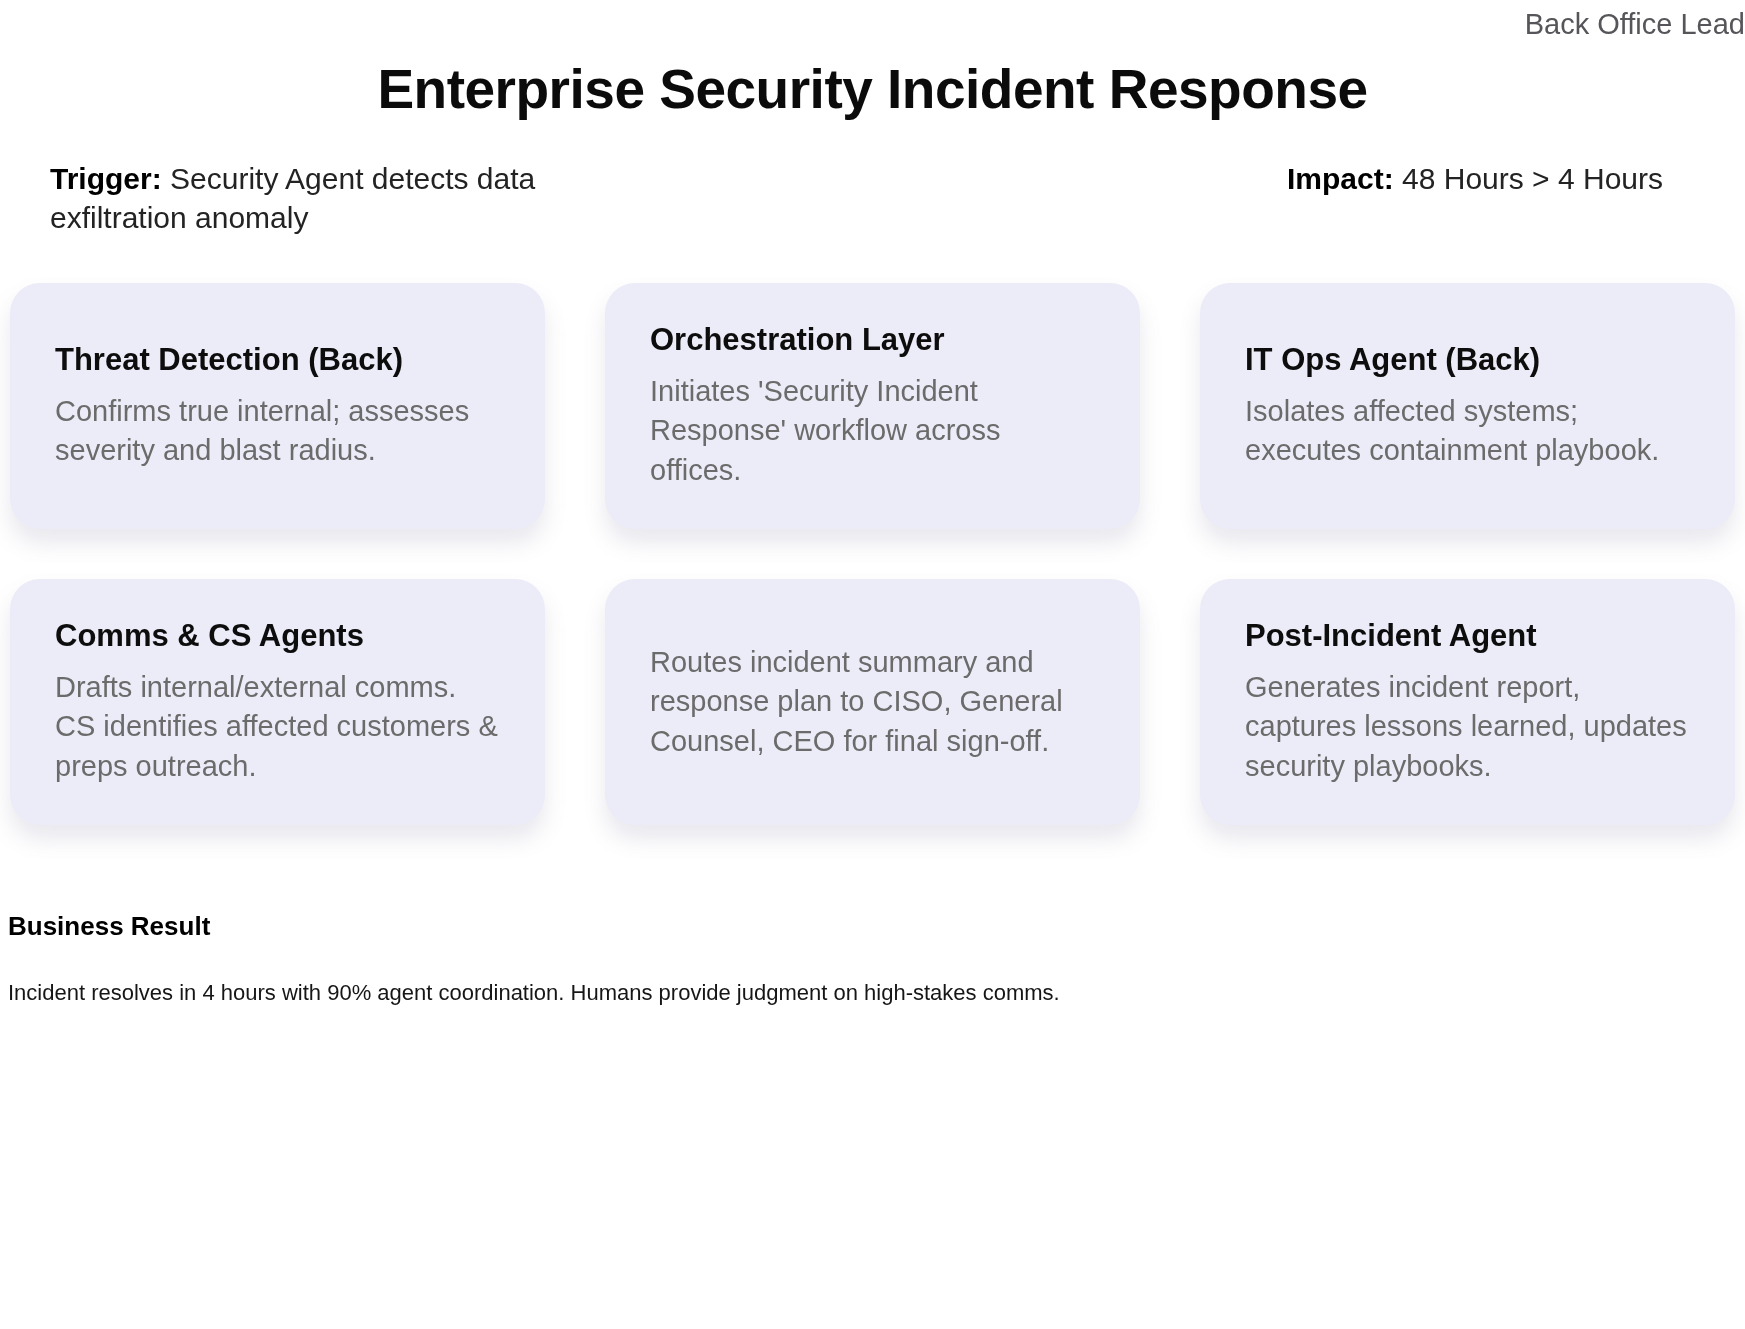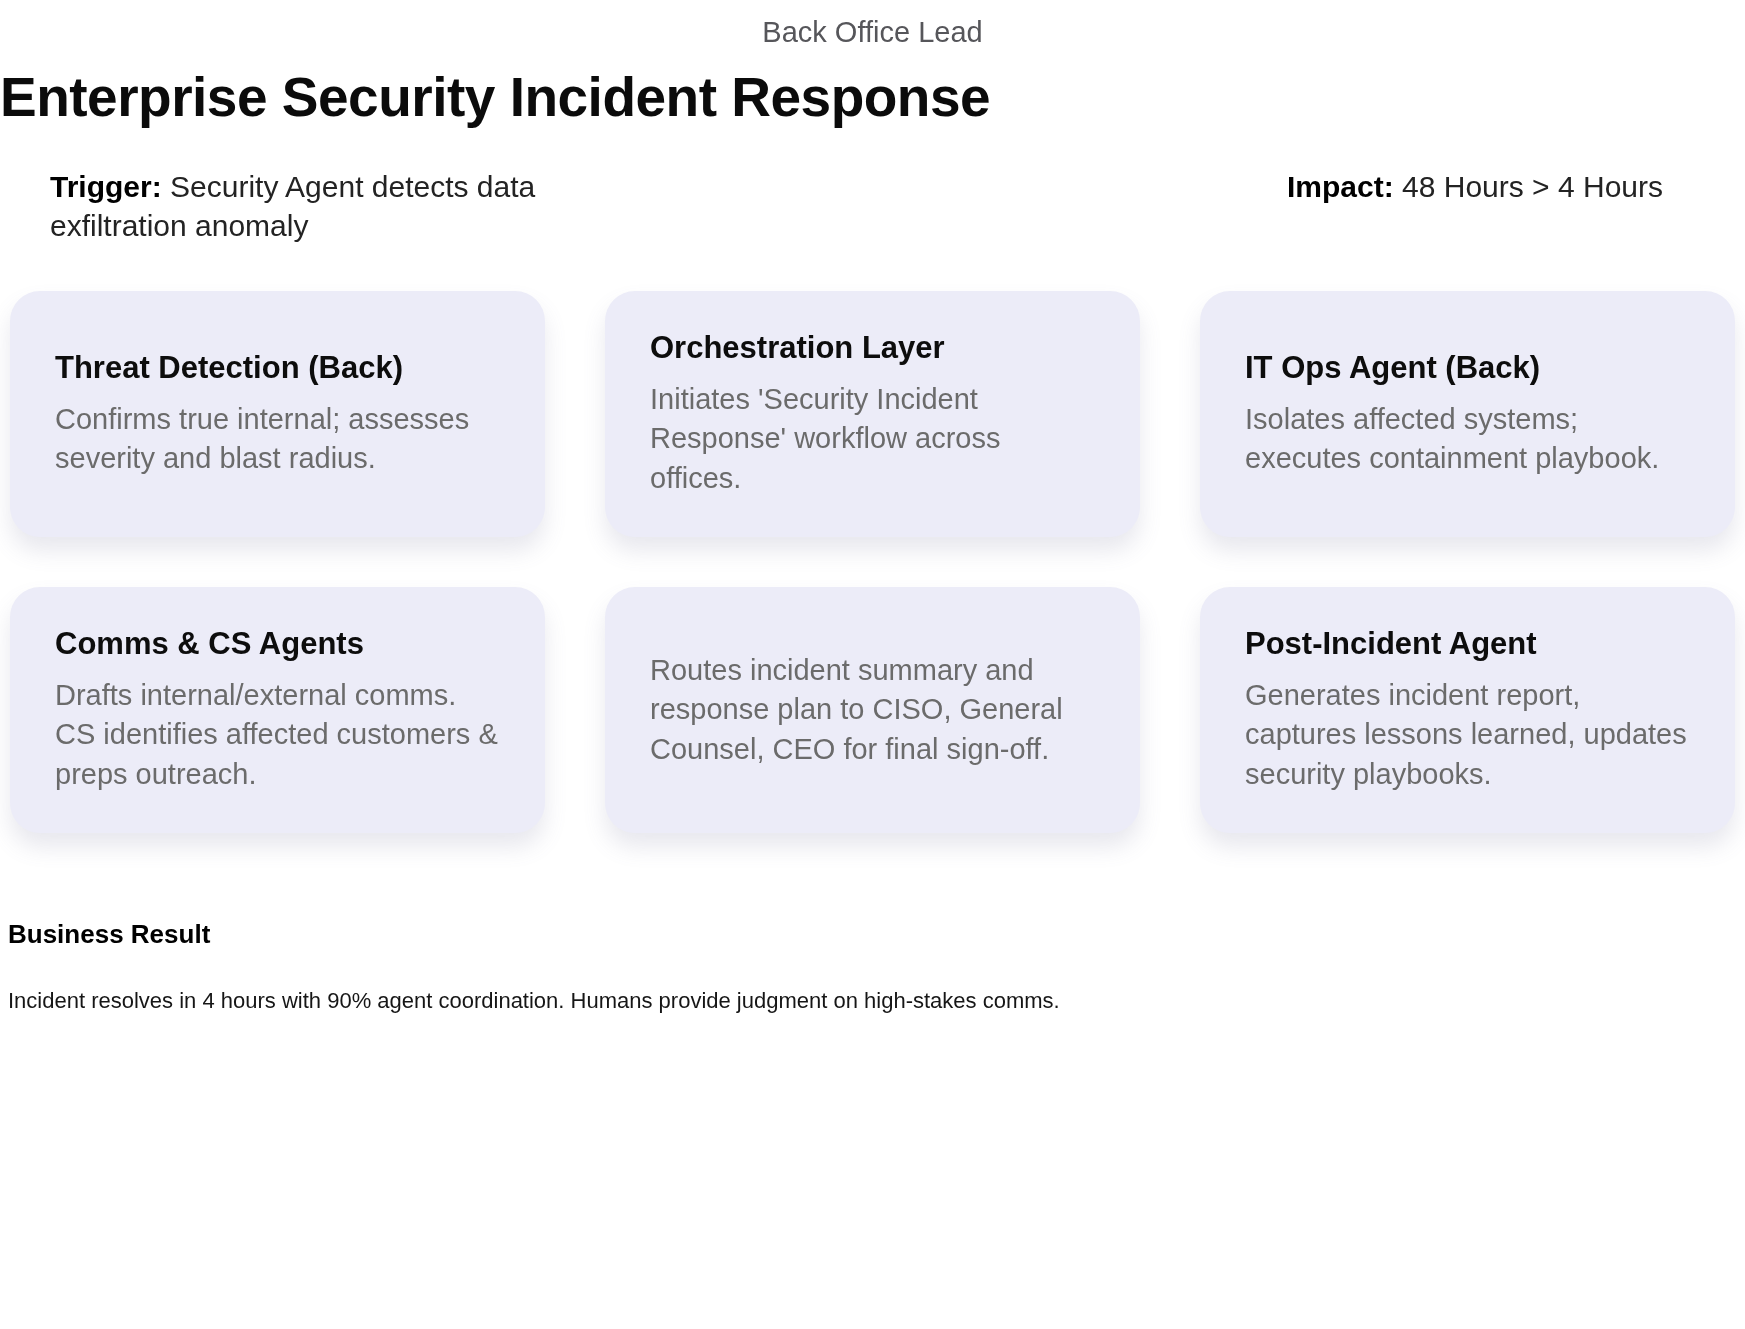--- a/index.html
+++ b/index.html
@@ -13,8 +13,8 @@
     color: #111;
   }
   .eyebrow {
-    padding-top: 16px;
-    text-align: center;
+    padding-top: 8px;
+    text-align: right;
     font-size: 29px;
     font-weight: 500;
     color: #56565a;

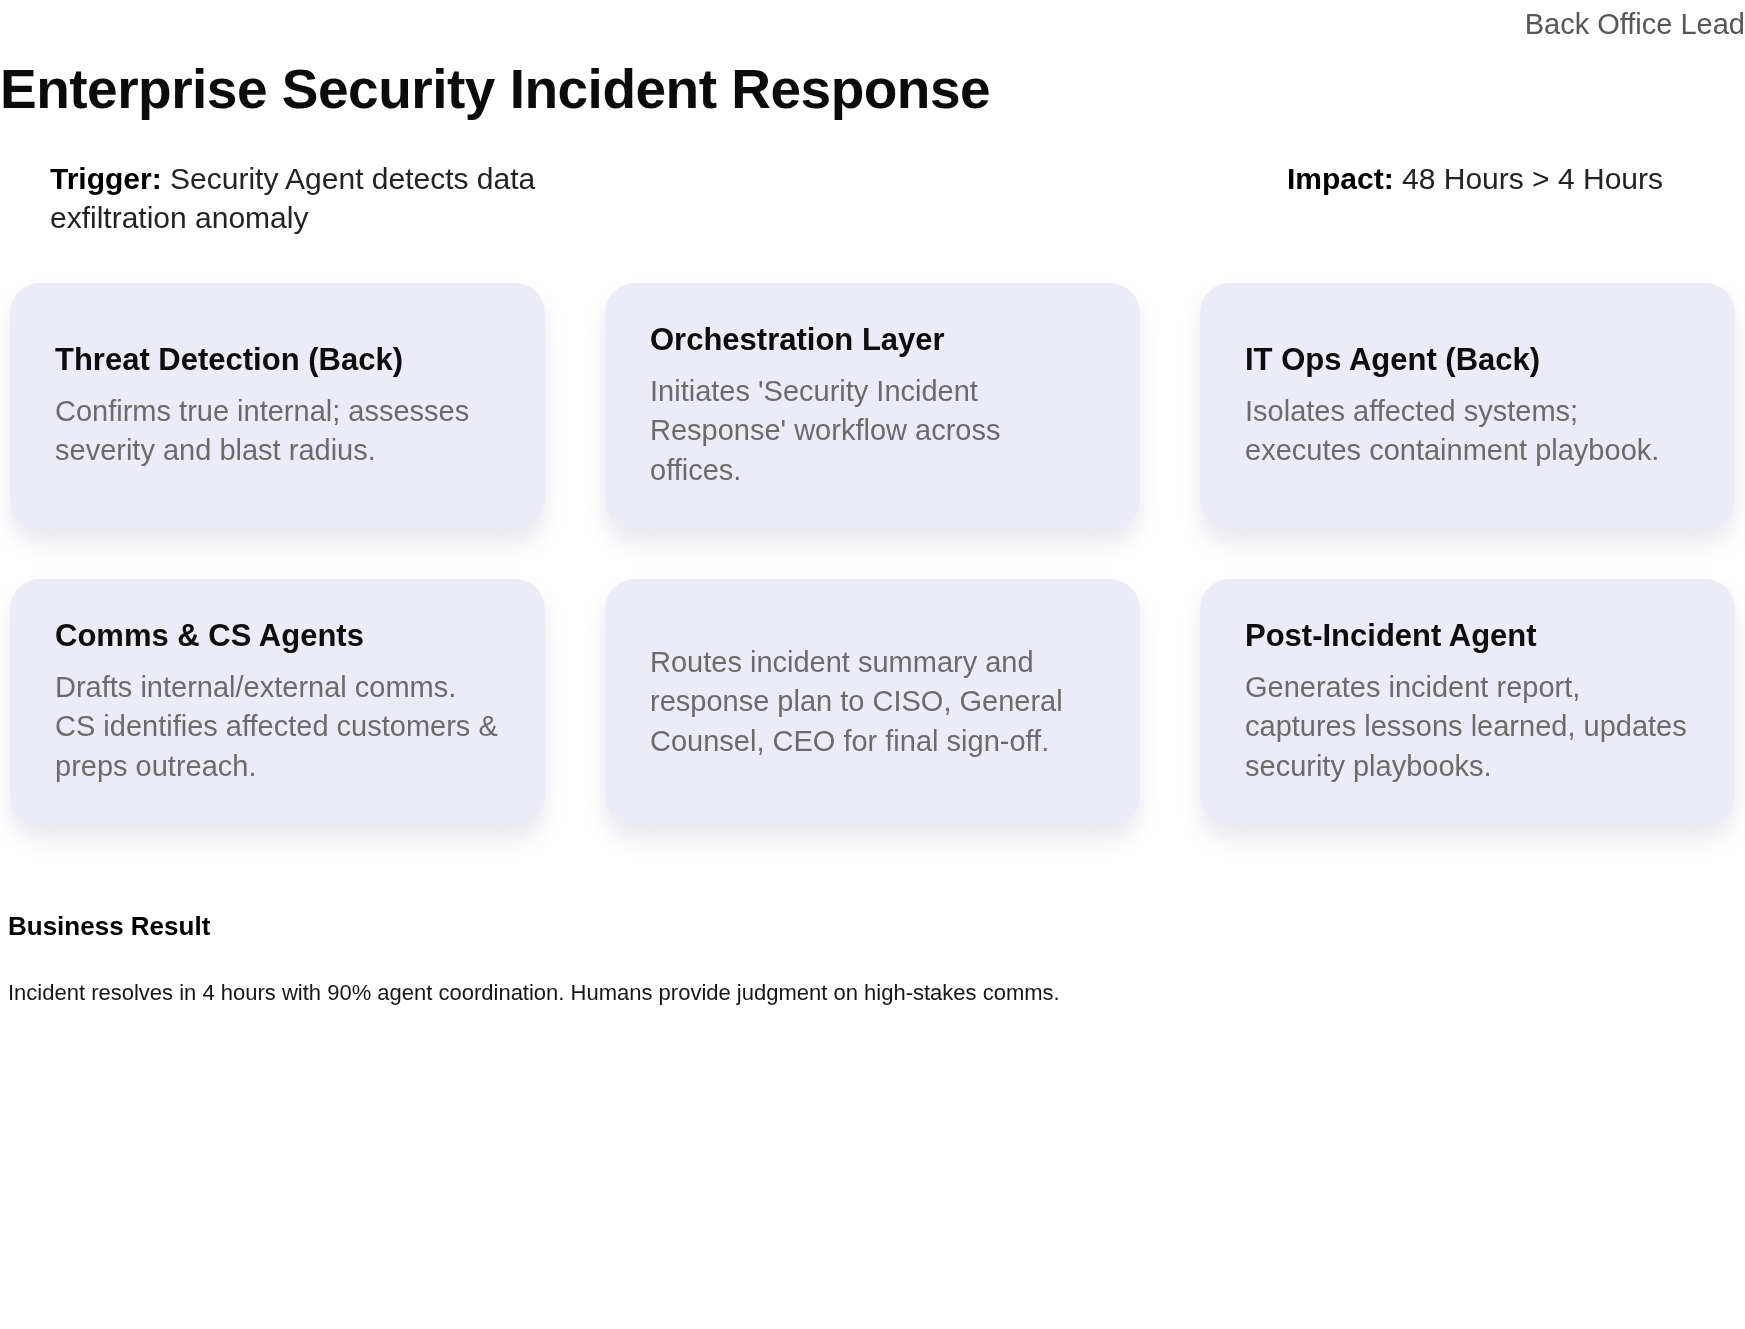--- a/index.html
+++ b/index.html
@@ -21,7 +21,7 @@
   }
   .page-title {
     margin: 16px 0 0 0;
-    text-align: left;
+    text-align: center;
     font-size: 55px;
     font-weight: 700;
     letter-spacing: -0.5px;

